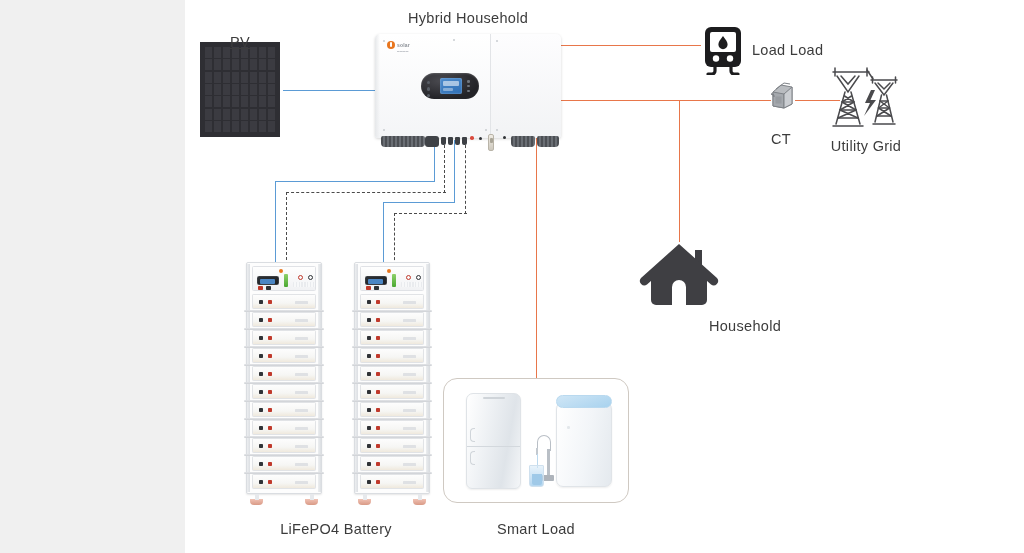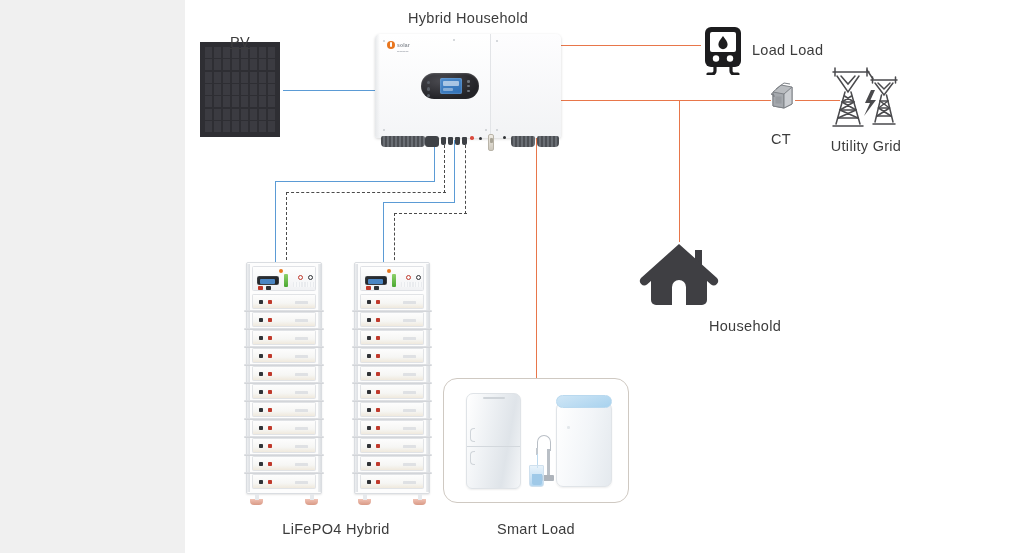--- a/index.html
+++ b/index.html
@@ -429,7 +429,7 @@
     <div class="foot" style="right:4px;"></div>
   </div>
 
-  <div class="lbl ctr" style="left:336px;top:521px;">LiFePO4 Hybrid</div>
+  <div class="lbl ctr" style="left:336px;top:521px;">LiFePO4 Battery</div>
 
   <div id="backup">
     <div class="fridge">

